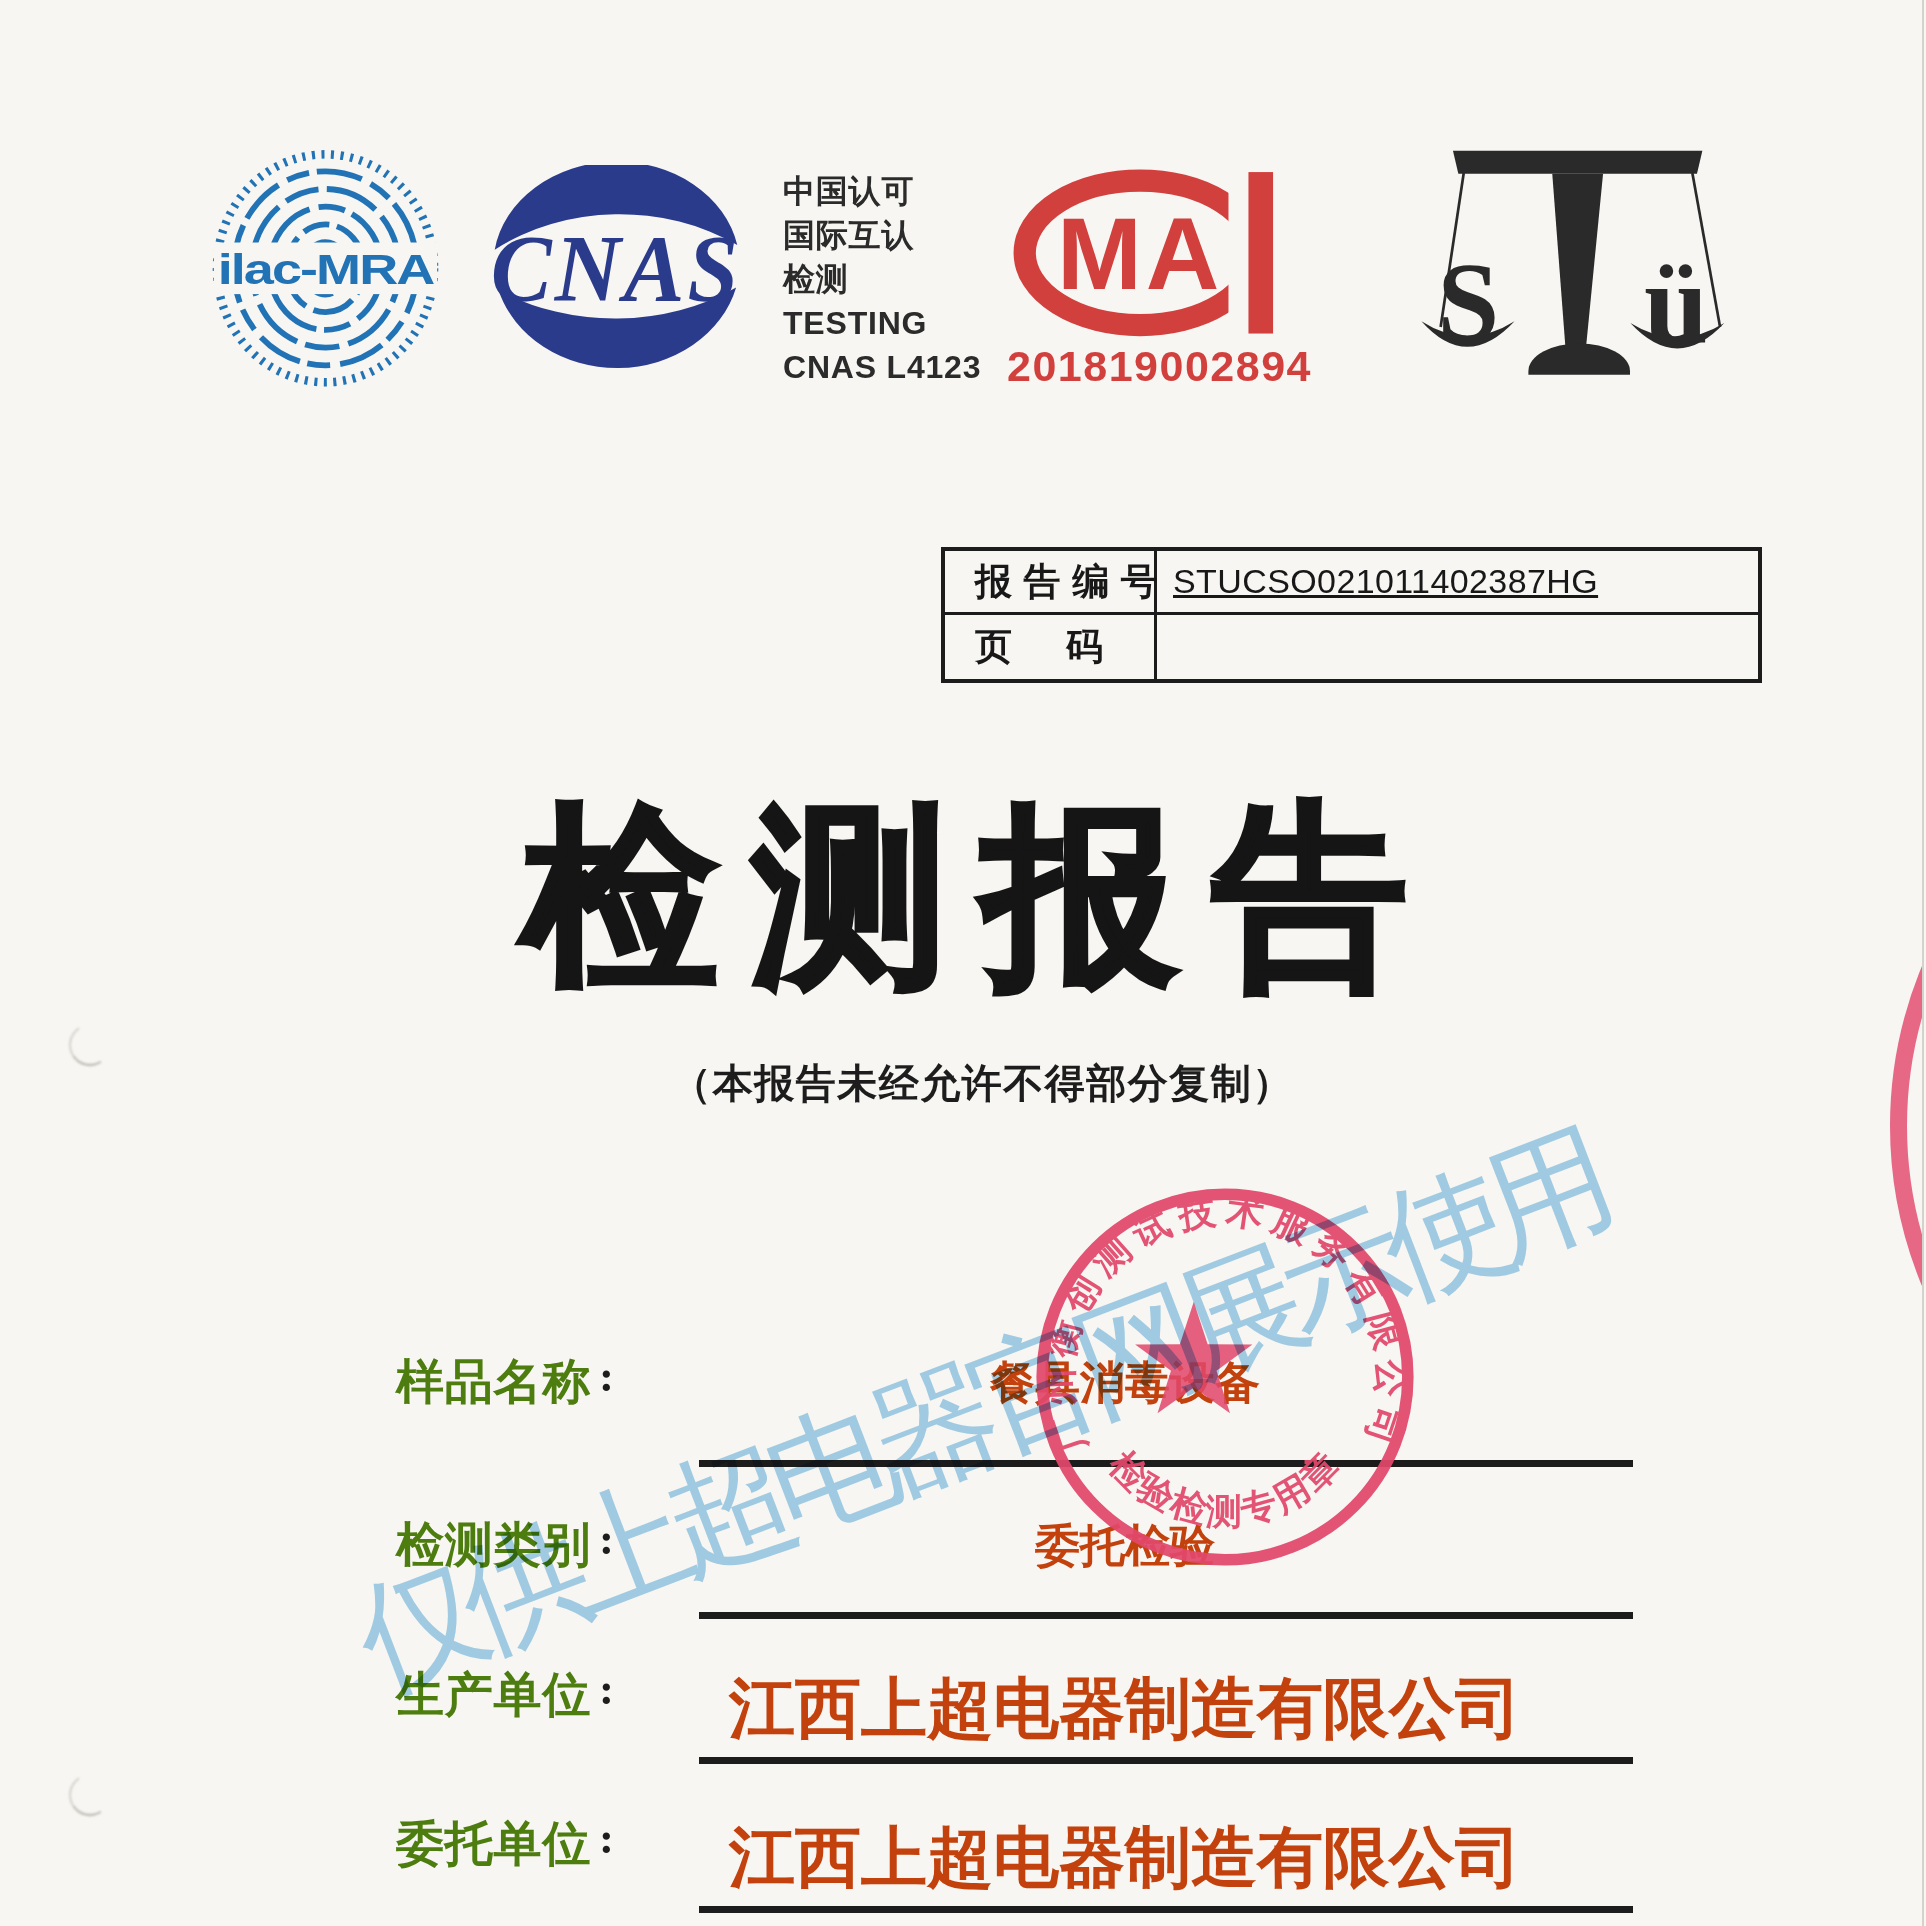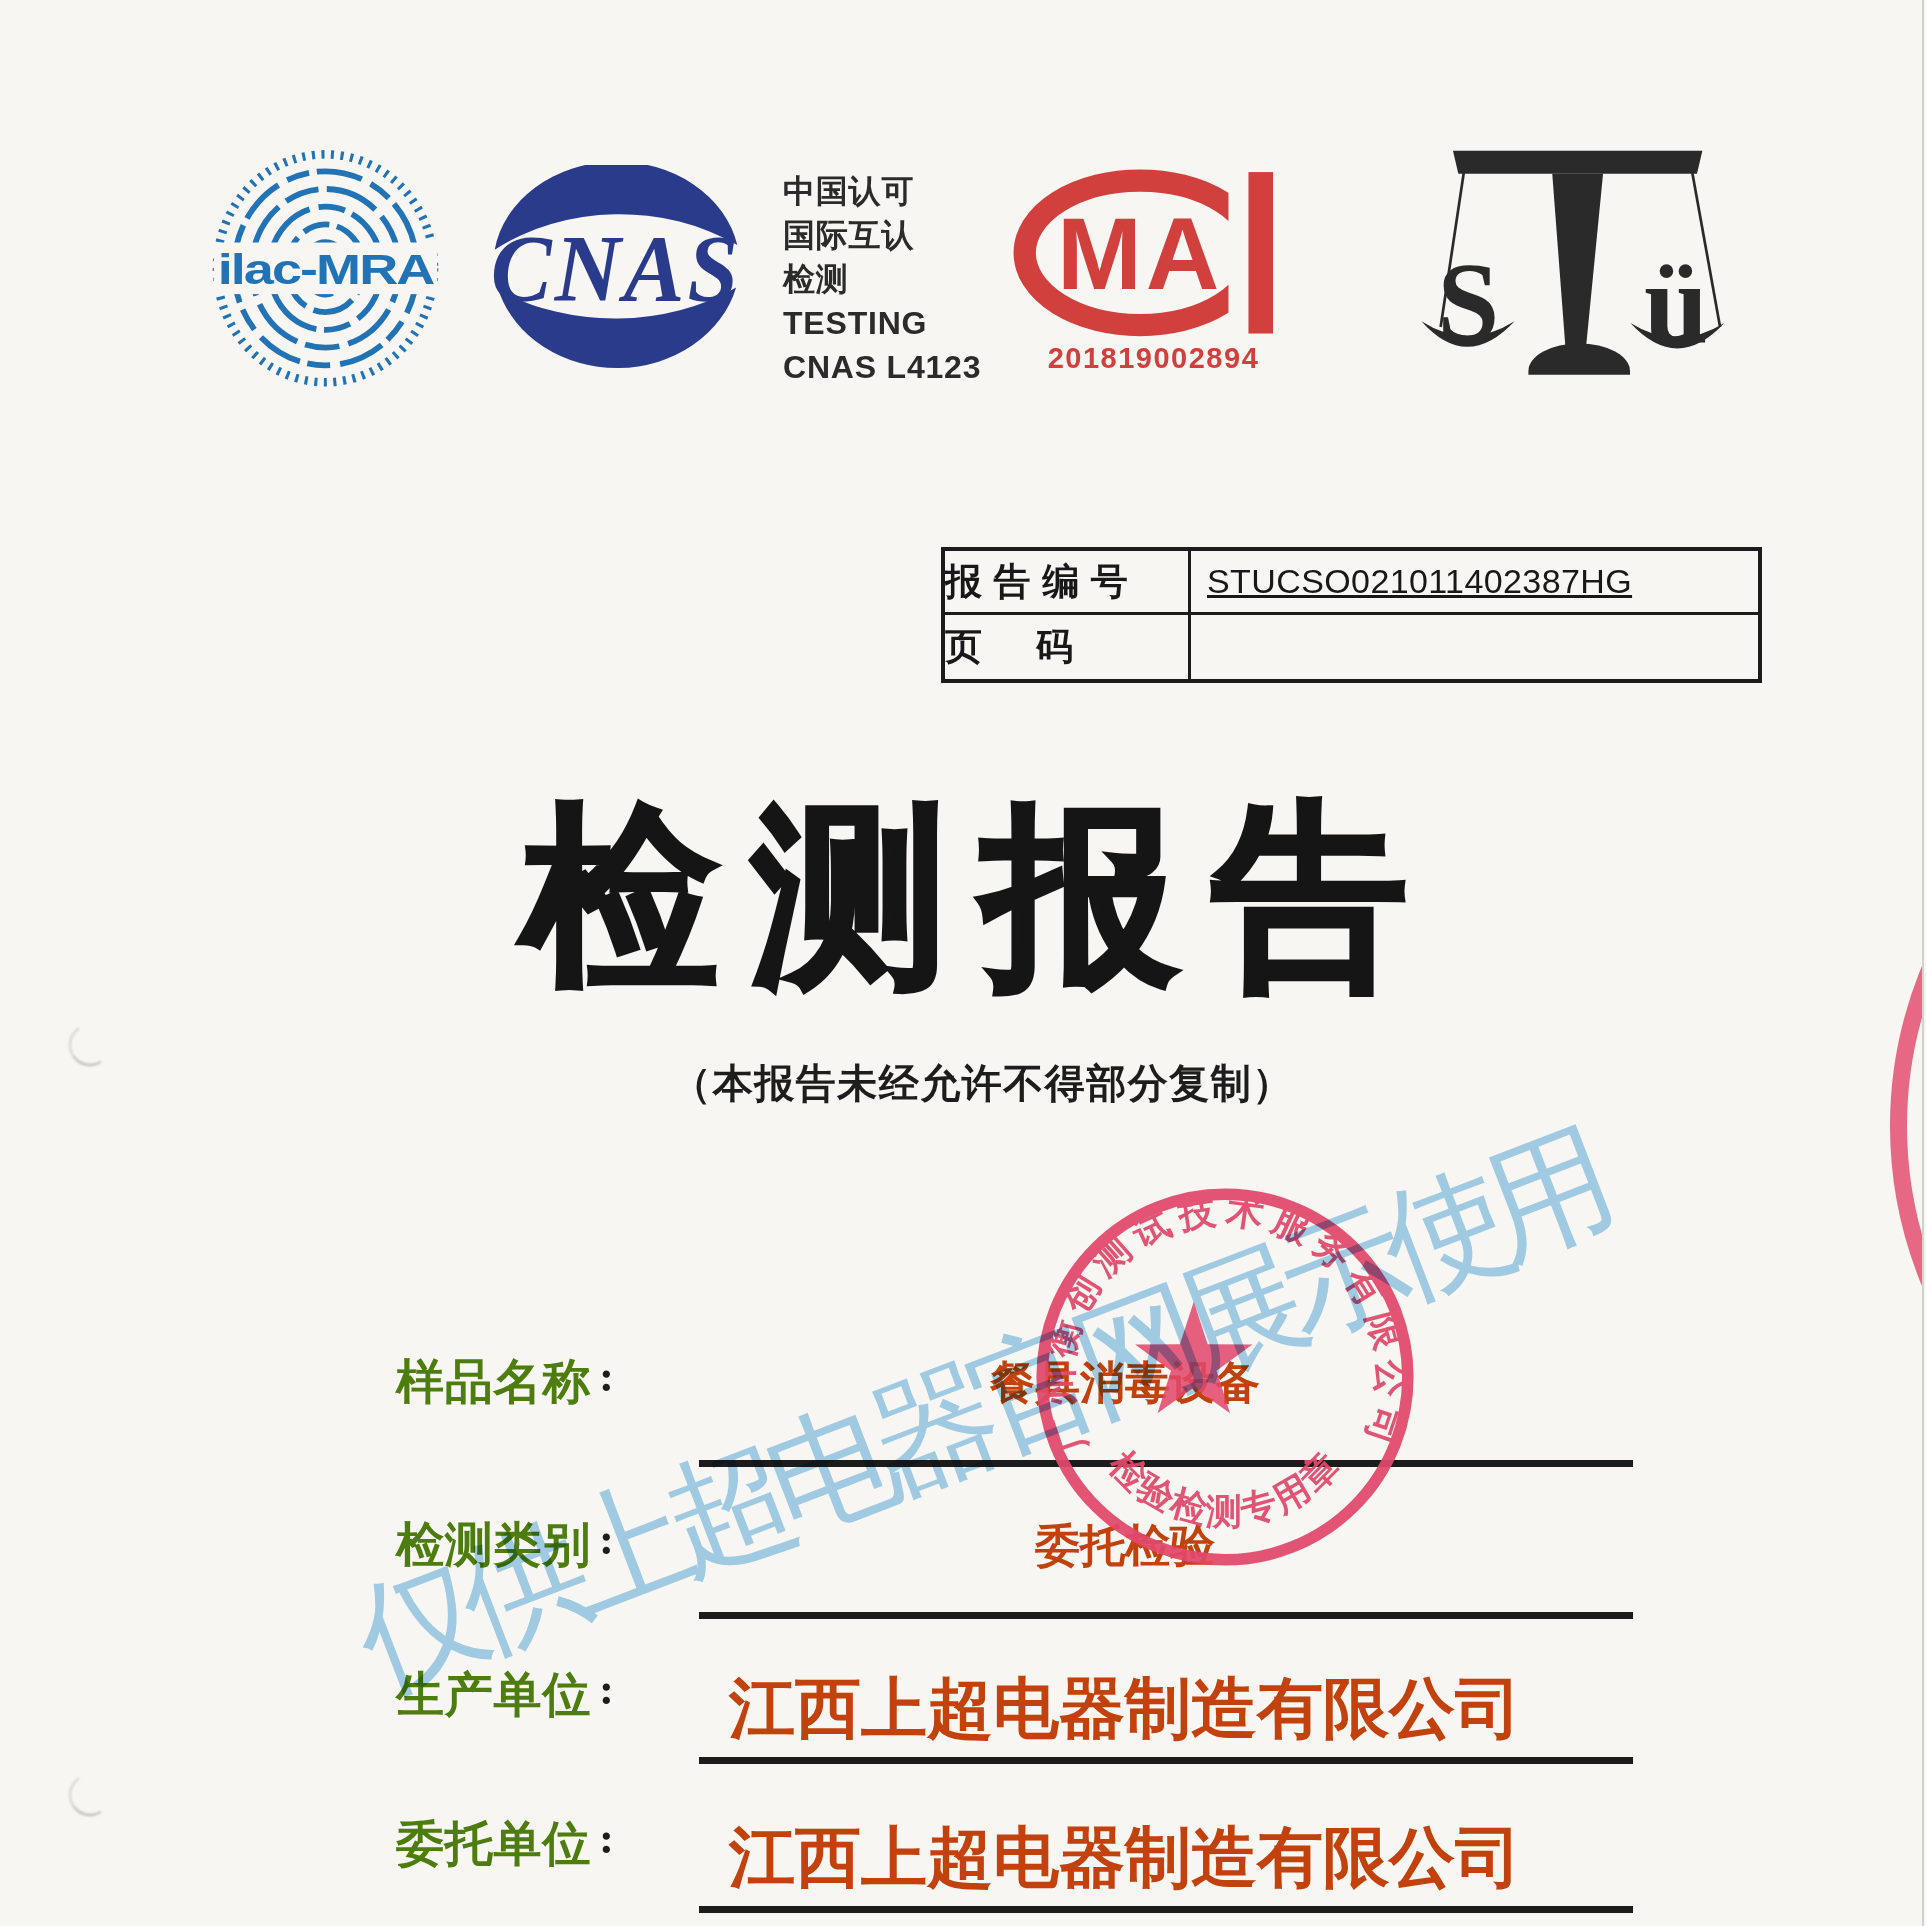--- a/index.html
+++ b/index.html
@@ -20,7 +20,7 @@
   .cma-svg{left:1013px;top:169px;width:281px;height:168px;}
   .cma-number{left:1007px;top:342px;width:293px;text-align:center;
     font-family:"Liberation Sans","DejaVu Sans",sans-serif;font-weight:700;
-    font-size:29px;letter-spacing:1.5px;color:#d2403e;white-space:nowrap;}
+    font-size:43px;letter-spacing:1.5px;color:#d2403e;white-space:nowrap;}
   .stu-svg{left:1406px;top:146px;width:331px;height:231px;}
 
   

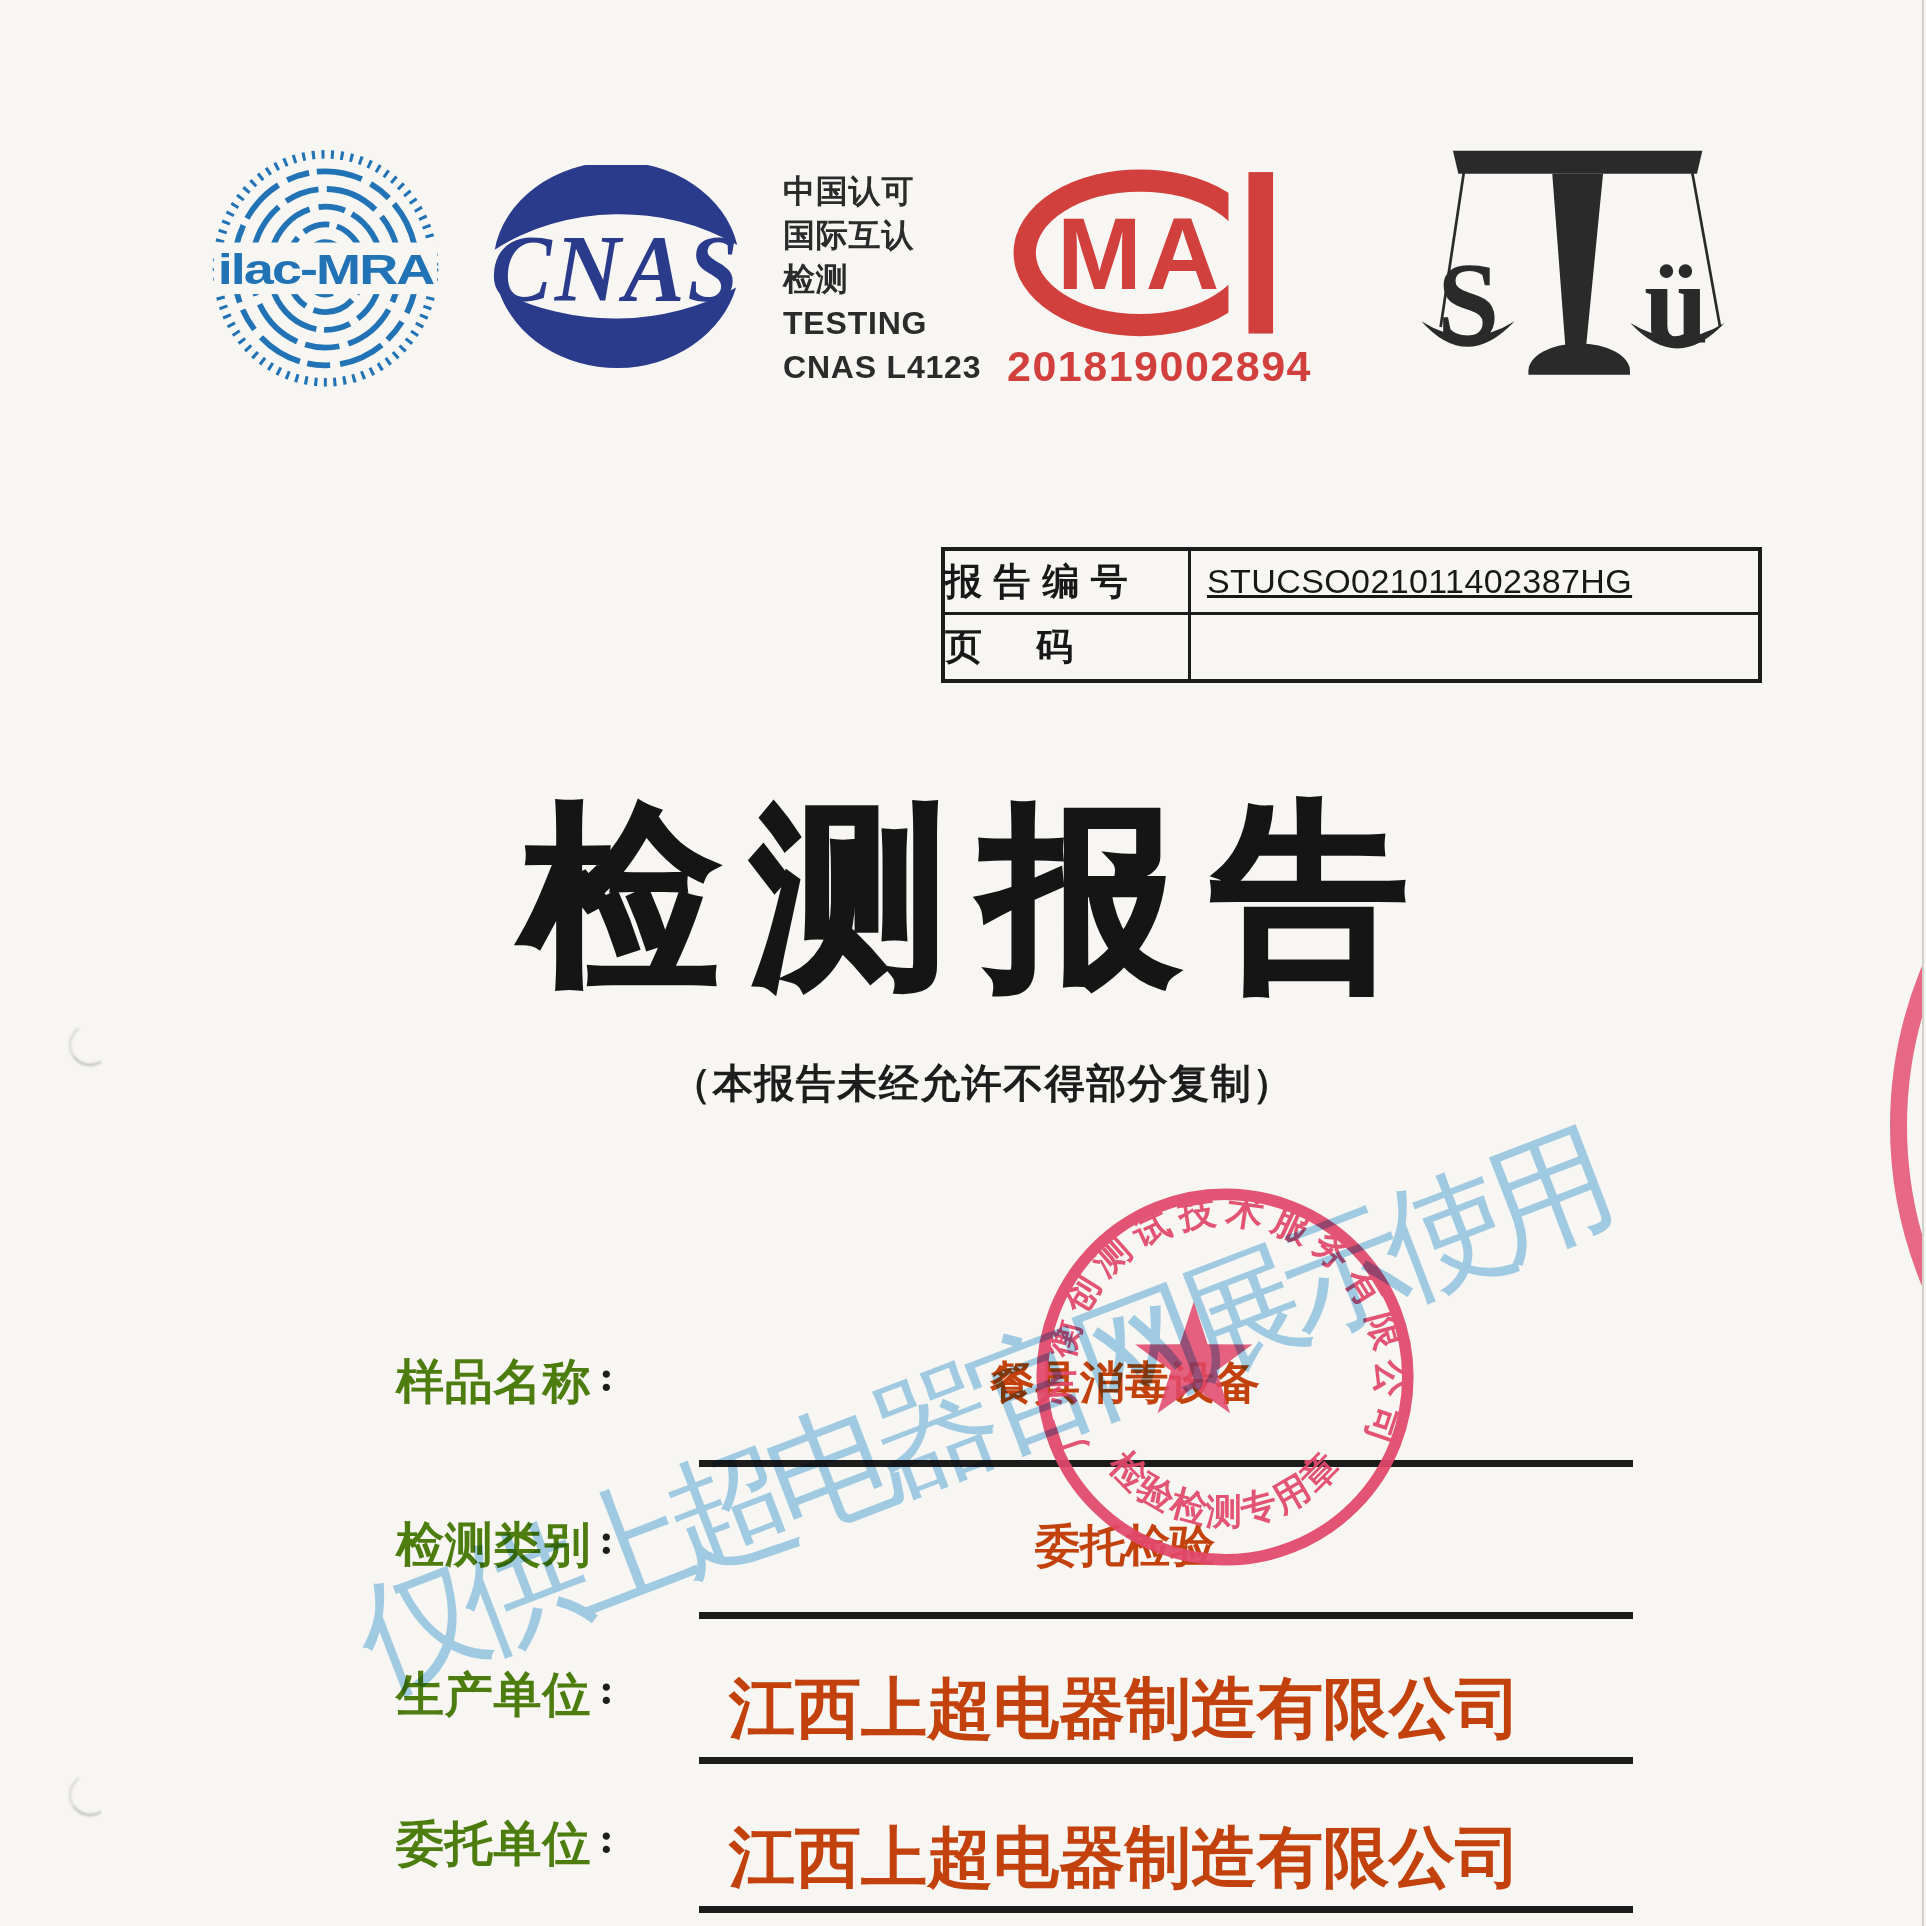--- a/index.html
+++ b/index.html
@@ -30,7 +30,7 @@
   .info-row.first{border-bottom:3.9px solid #1c1c1c;}
   .info-cell{display:flex;align-items:center;box-sizing:border-box;
     font-family:"Liberation Sans","DejaVu Sans",sans-serif;color:#181818;}
-  .info-label{width:246px;border-right:3.1px solid #1c1c1c;
+  .info-label{width:212px;border-right:3.1px solid #1c1c1c;padding-left:30px;
     font-size:37px;font-weight:600;letter-spacing:11.6px;white-space:nowrap;}
   .info-label.wide{letter-spacing:54px;}
   .info-value{flex:1;padding-left:16px;font-size:34px;font-weight:500;

